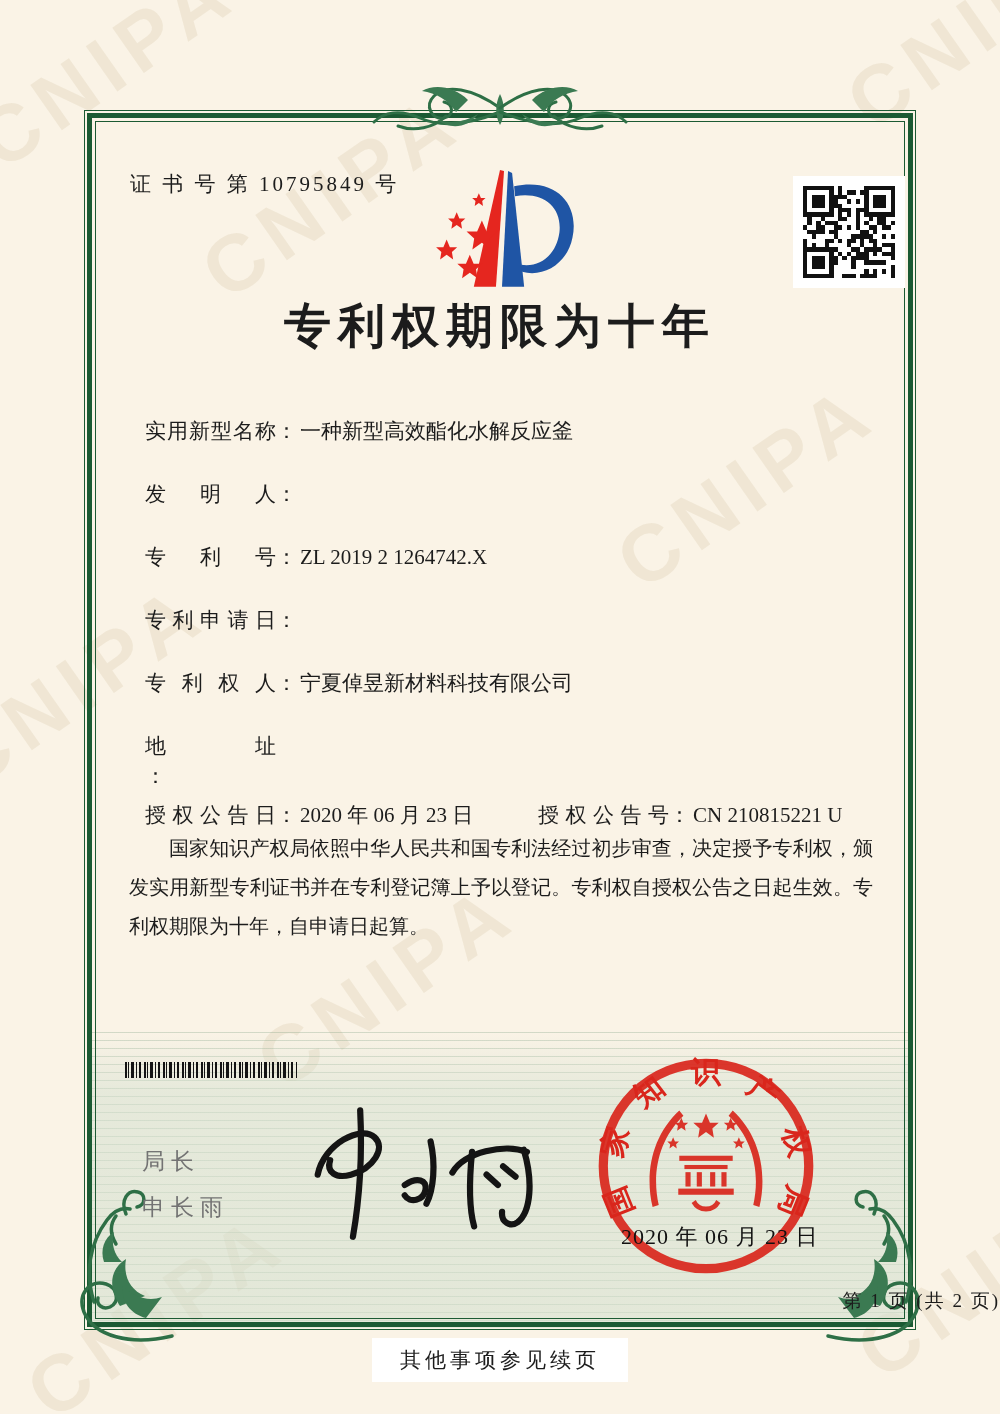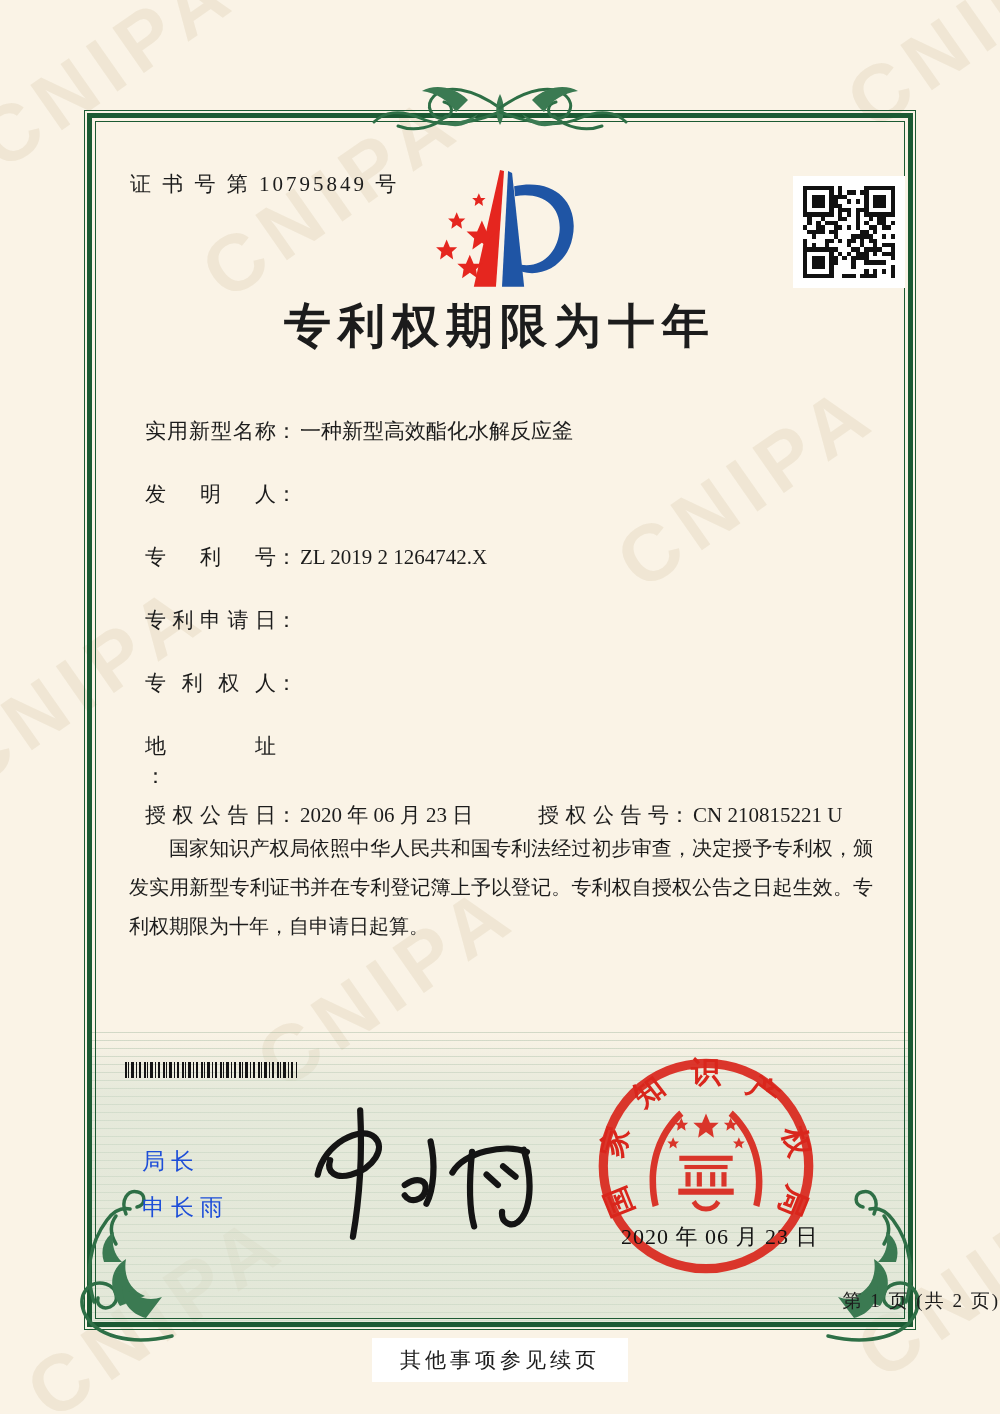--- a/index.html
+++ b/index.html
@@ -395,6 +395,7 @@
     <div class="field-row">
       <span class="f-label">专利权人</span>
         <span class="f-colon">：</span>
+      <span class="f-value">宁夏倬昱新材料科技有限公司</span>
     </div>
     <div class="field-row row-addr">
       <span class="f-label">地址</span>

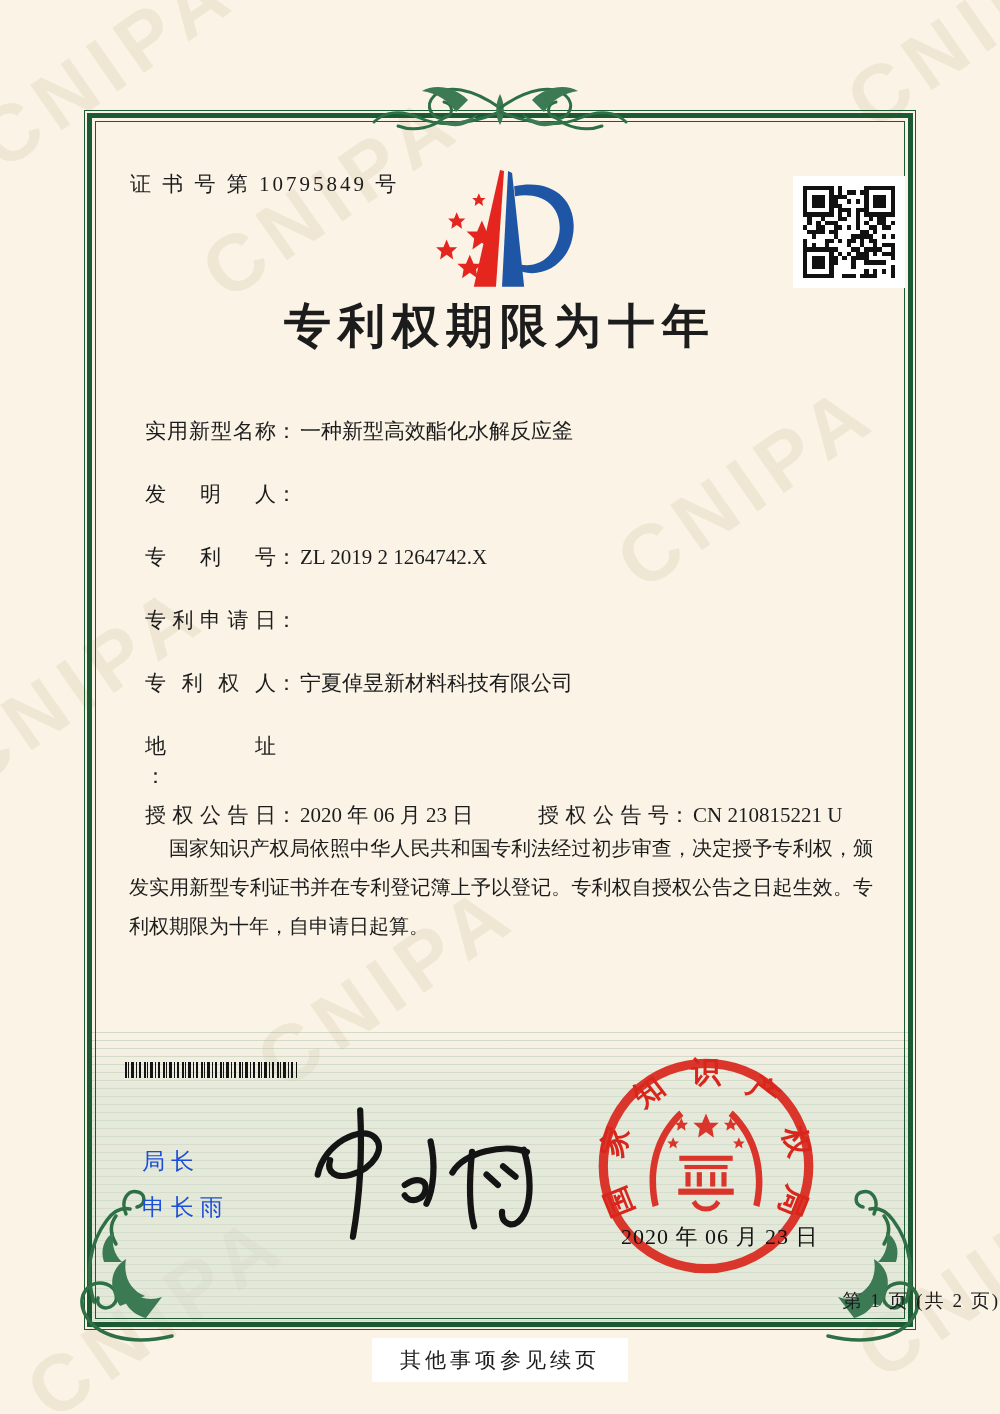--- a/index.html
+++ b/index.html
@@ -42,7 +42,7 @@
              #141414 3px 4px,rgba(0,0,0,0) 4px 6px,#141414 6px 9px,rgba(0,0,0,0) 9px 11px,
              #141414 11px 12px,rgba(0,0,0,0) 12px 14px,#141414 14px 16px,rgba(0,0,0,0) 16px 19px);}
   .commissioner{position:absolute;left:142px;top:1138px;font-size:23px;line-height:46px;letter-spacing:6px;
-                font-family:"Liberation Sans","DejaVu Sans",sans-serif;color:#1d4ed8;}
+                font-family:"Liberation Sans","DejaVu Sans",sans-serif;color:#737373;}
   .signature{position:absolute;left:278px;top:1098px;width:270px;height:145px;}
   .seal{position:absolute;left:593px;top:1053px;width:226px;height:226px;}
   .seal-date{position:absolute;left:621px;top:1222px;font-size:22px;letter-spacing:1px;color:#111;}

